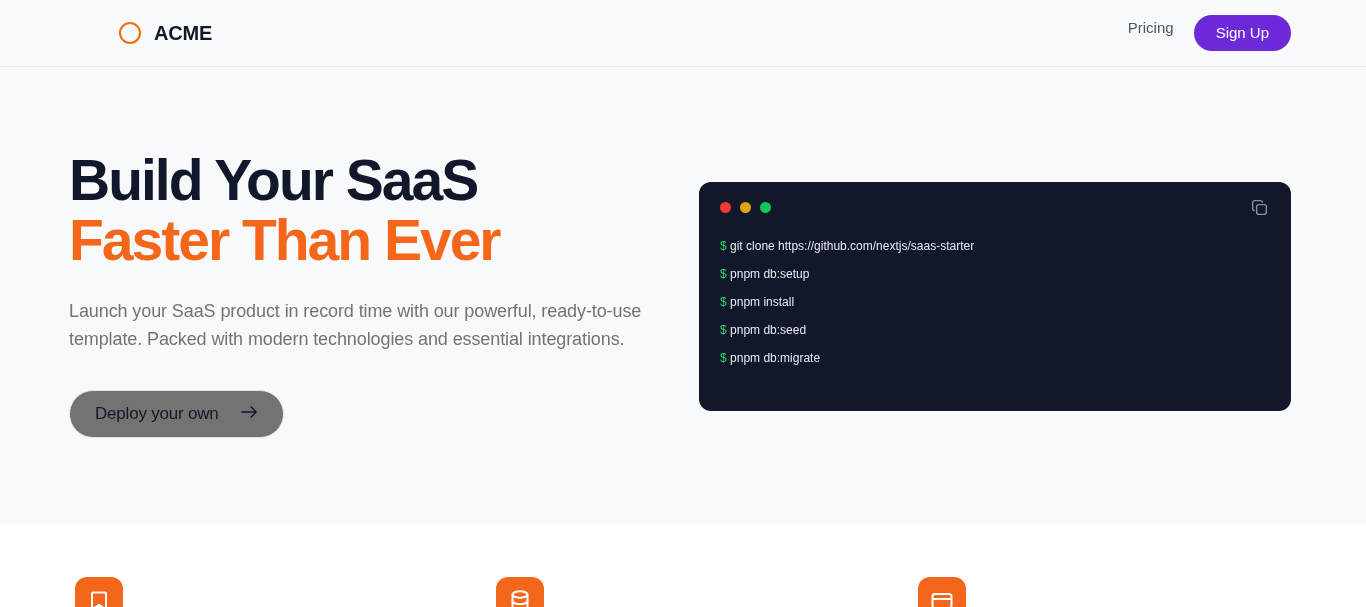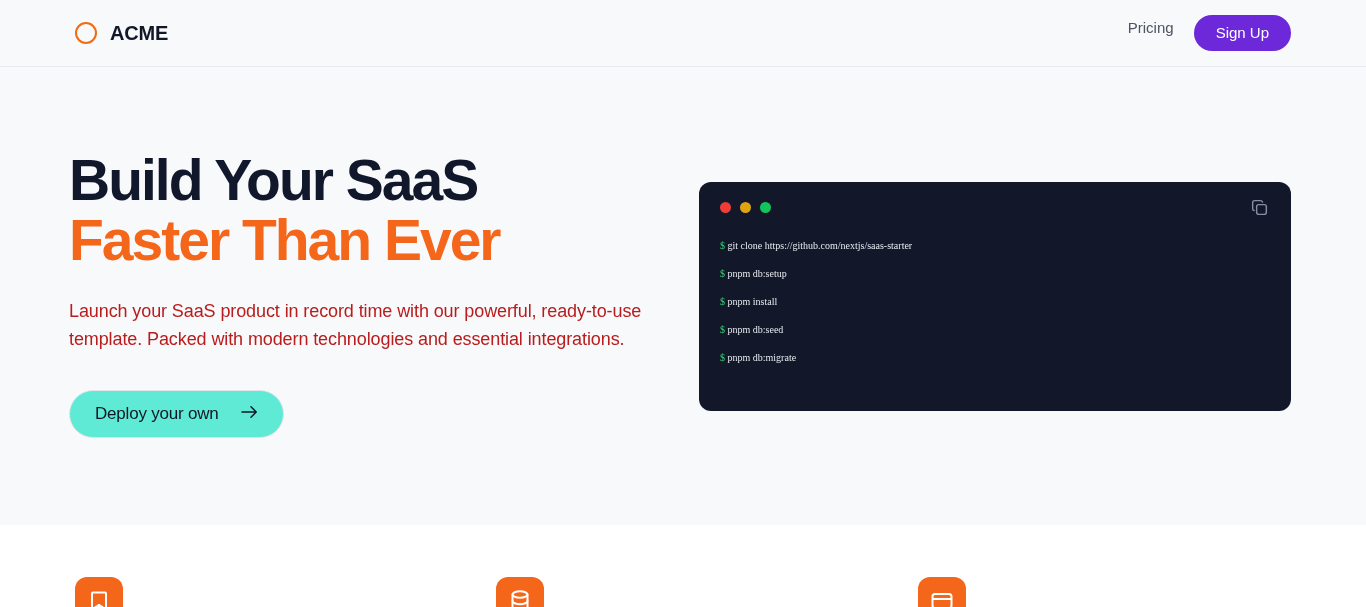--- a/index.html
+++ b/index.html
@@ -34,6 +34,7 @@
     align-items: center;
     gap: 13px;
     text-decoration: none;
+    margin-left: 44px;
   }
 
   .brand-mark {

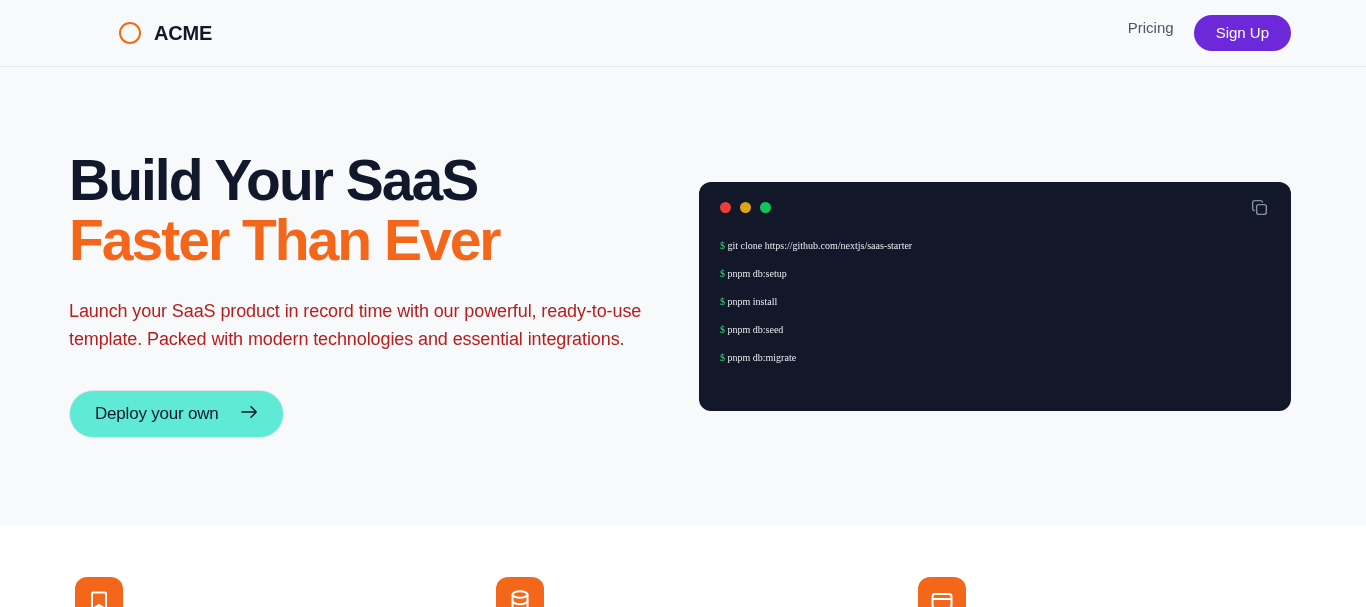--- a/index.html
+++ b/index.html
@@ -177,8 +177,8 @@
 
   .terminal-body {
     margin-top: 18px;
-    font-family: Liberation Serif, serif;
-    font-size: 10px;
+    font-family: Liberation Sans, sans-serif;
+    font-size: 12px;
     line-height: 28px;
     padding-left: 7px;
   }

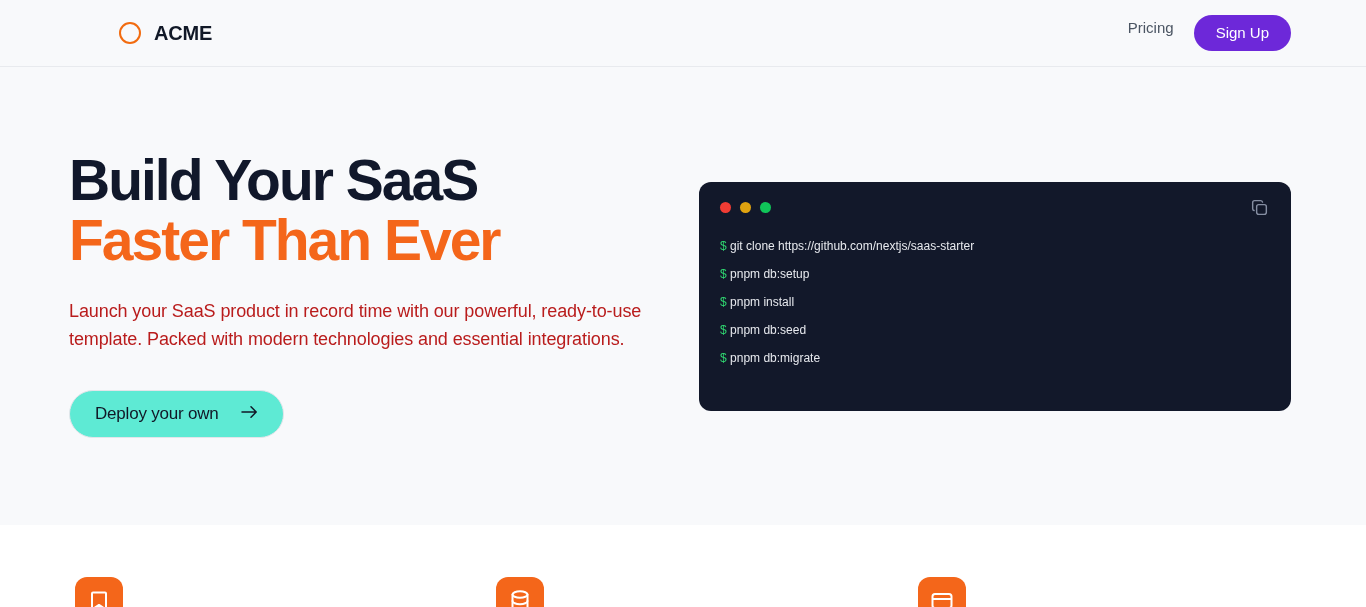--- a/index.html
+++ b/index.html
@@ -114,7 +114,7 @@
     margin-top: 27px;
     font-size: 18px;
     line-height: 1.55;
-    color: #b91c1c;
+    color: #737373;
     max-width: 575px;
     letter-spacing: -0.1px;
   }

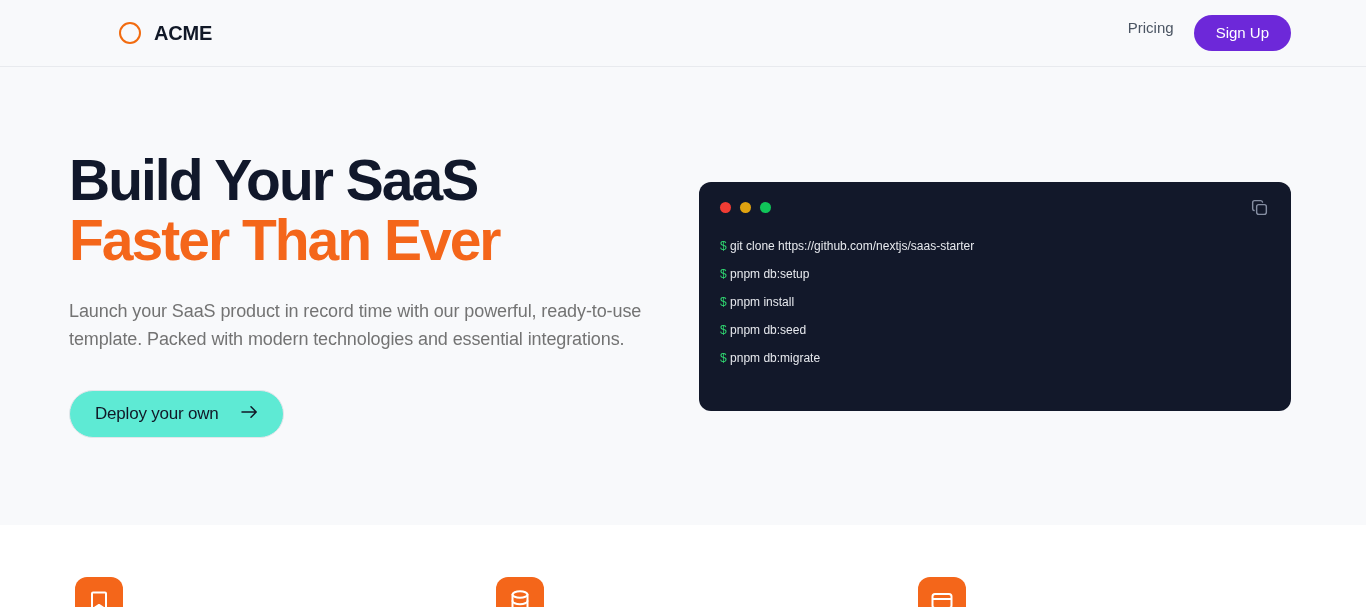--- a/index.html
+++ b/index.html
@@ -124,7 +124,7 @@
     display: inline-flex;
     align-items: center;
     gap: 22px;
-    background: #5eead4;
+    background: #737373;
     border: 1px solid #e3e5ea;
     border-radius: 999px;
     padding: 13px 25px;

